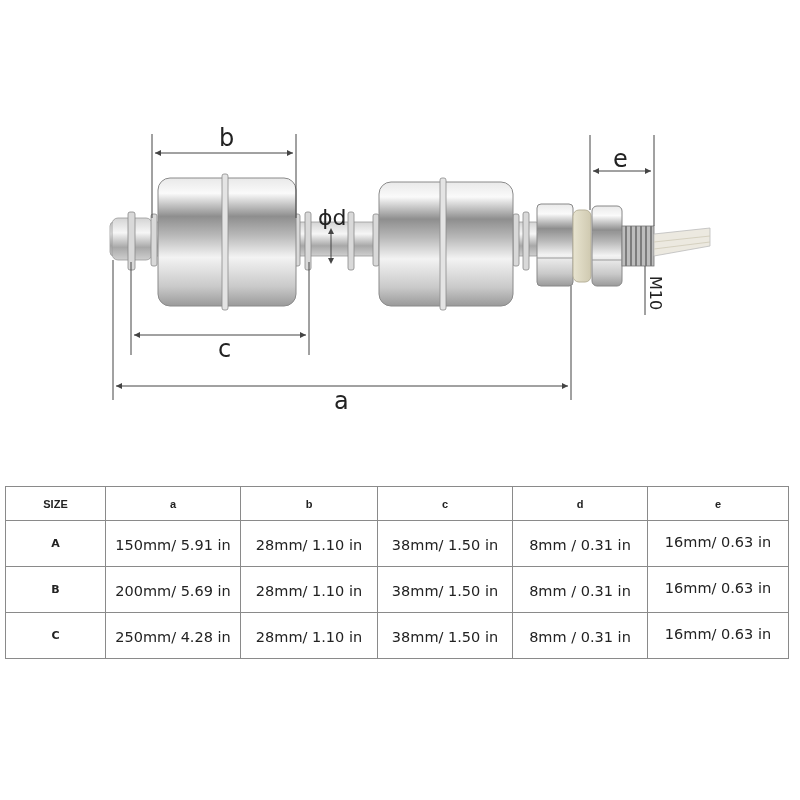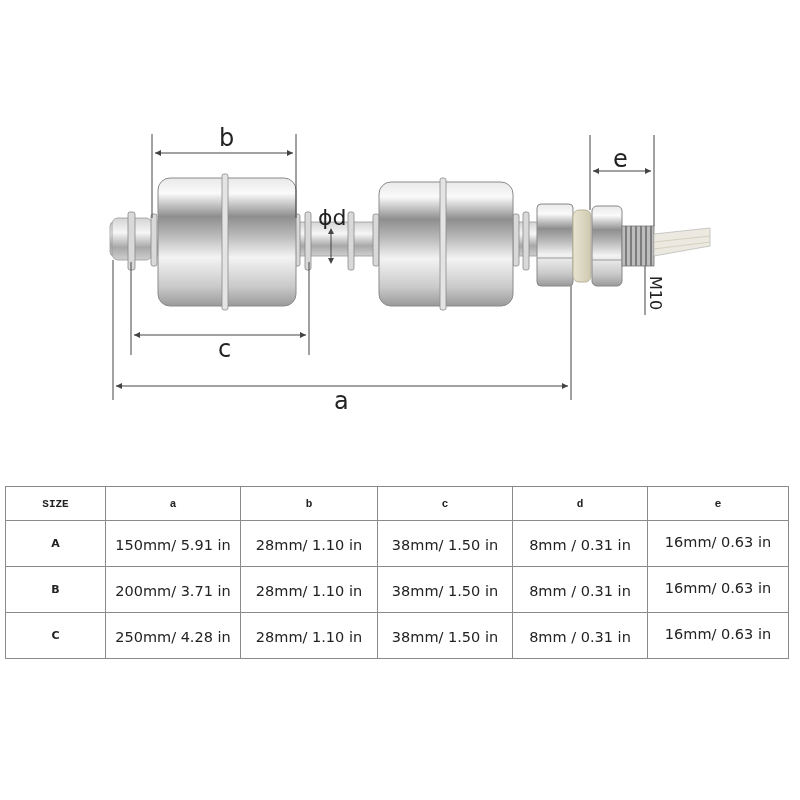--- a/index.html
+++ b/index.html
@@ -8,7 +8,7 @@
   .lbl{position:absolute;font-family:"DejaVu Sans",sans-serif;font-size:24px;color:#222;line-height:1;}
   #spec-table{position:absolute;left:5px;top:486px;border-collapse:collapse;table-layout:fixed;}
   #spec-table td,#spec-table th{border:1px solid #8a8a8a;text-align:center;padding:0;color:#222;}
-  #spec-table th{height:33px;font-size:11px;font-weight:bold;font-family:Liberation Mono, monospace;}
+  #spec-table th{height:33px;font-size:11px;font-weight:bold;font-family:Liberation Sans, sans-serif;}
   #spec-table td{height:32px;font-size:14.5px;font-family:"DejaVu Sans",sans-serif;vertical-align:bottom;padding-bottom:13px;}
   #spec-table td.size{font-weight:bold;font-size:11px;vertical-align:middle;padding-bottom:0;}
   #spec-table td.e{vertical-align:middle;padding-bottom:4px;}

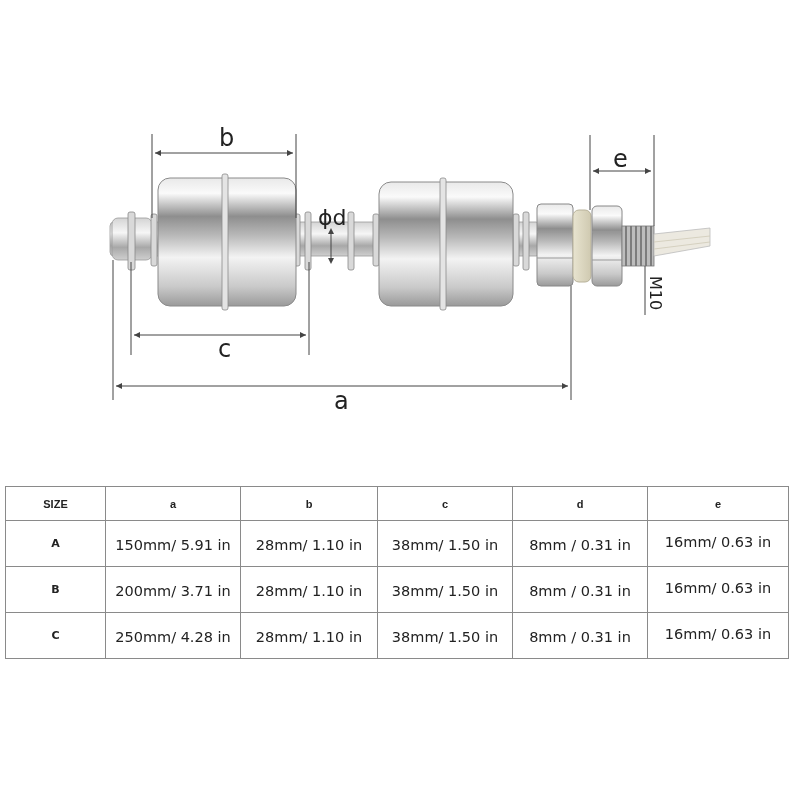--- a/index.html
+++ b/index.html
@@ -163,7 +163,7 @@
     </tr>
     <tr>
       <td class="size">B</td>
-      <td>200mm/ 3.71 in</td>
+      <td>200mm/ 5.69 in</td>
       <td>28mm/  1.10 in</td>
       <td>38mm/  1.50 in</td>
       <td>8mm  /  0.31 in</td>

